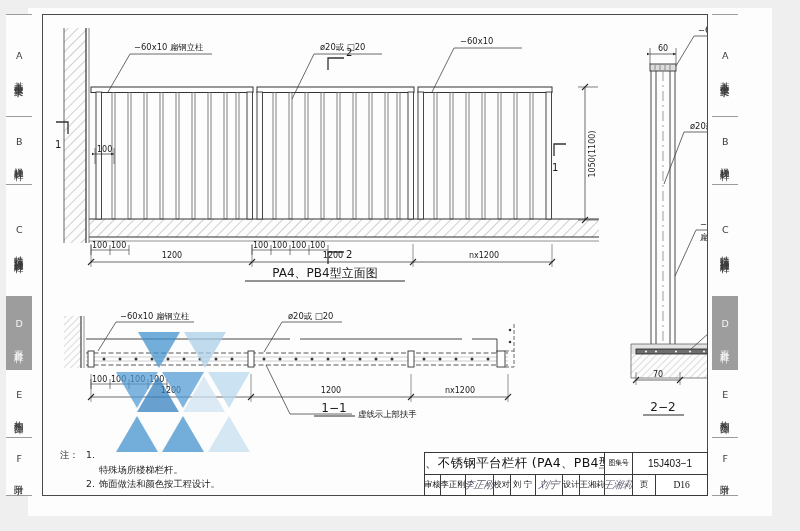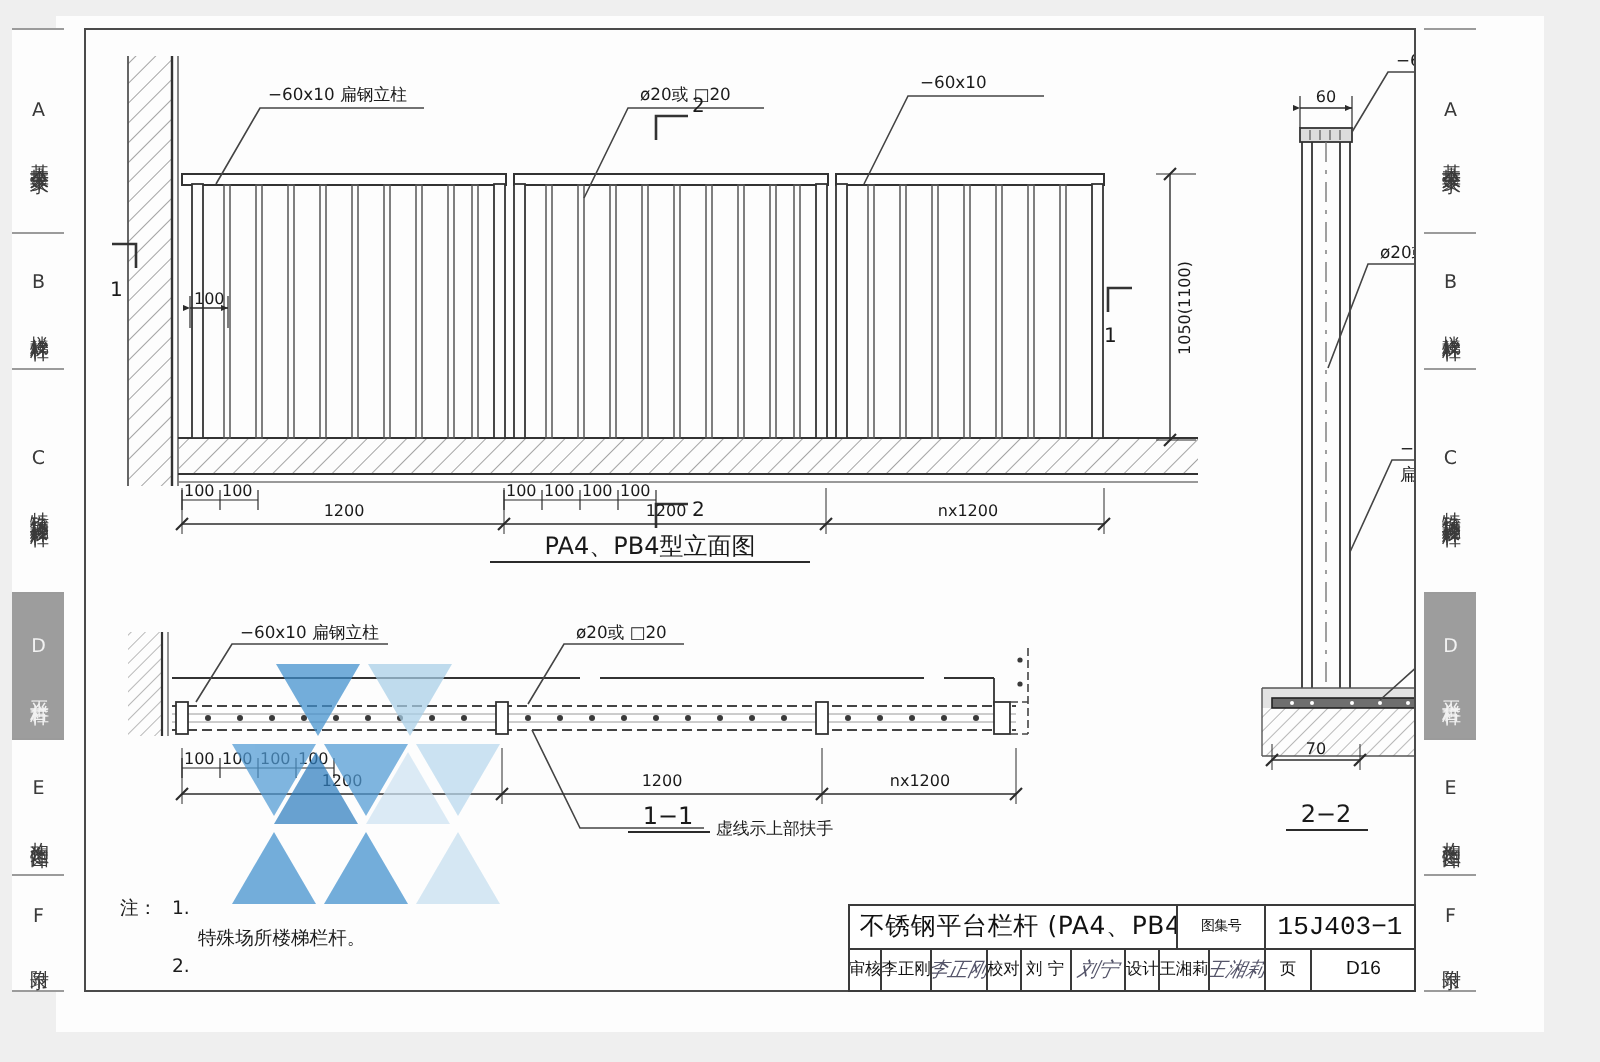--- a/index.html
+++ b/index.html
@@ -52,7 +52,7 @@
            font-size:9px;color:#111;box-sizing:border-box;white-space:nowrap;overflow:hidden;}
   .tb-sep{border-right:1px solid #3a3a3a;}
   .tb-title{flex:1;font-size:12.5px;letter-spacing:.3px;padding:0 3px;}
-  .tb-atlaslbl{width:44px;font-size:7px;letter-spacing:-.3px;}
+  .tb-atlaslbl{width:28px;font-size:7px;letter-spacing:-.3px;}
   .tb-atlasno{width:74px;font-size:13px;font-family:Liberation Mono, monospace;}
   .tb-key{width:23px;font-size:8.2px;}
   .tb-val{width:36px;font-size:8.2px;}

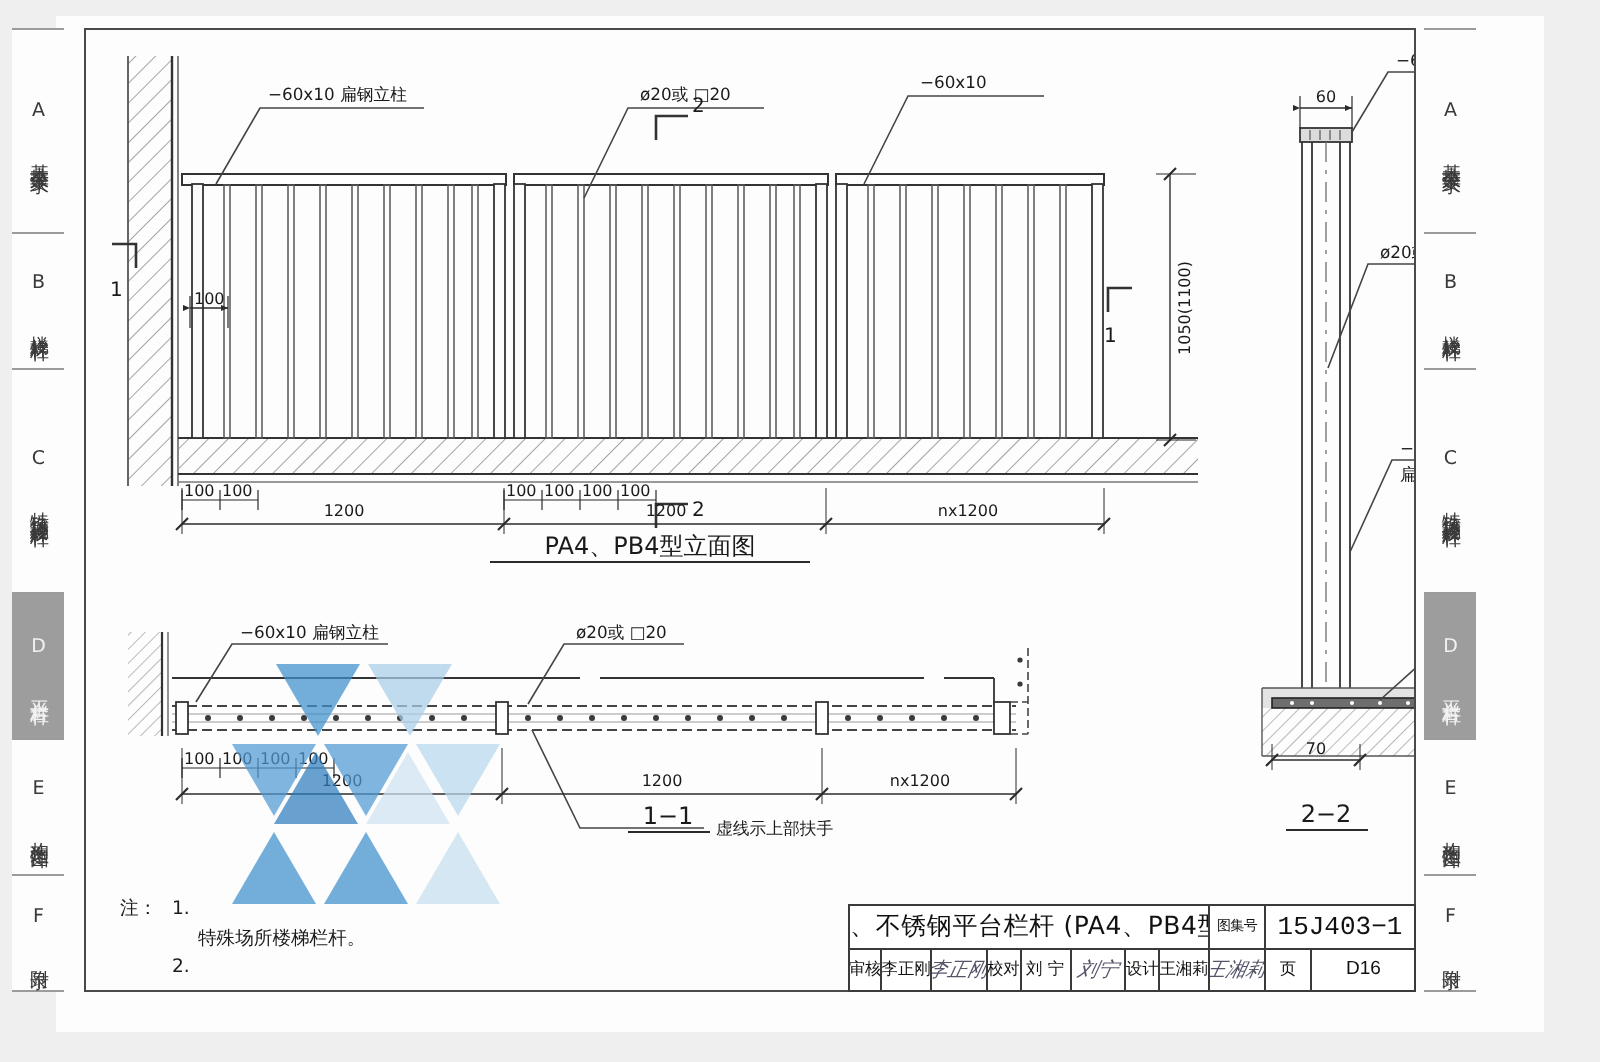--- a/index.html
+++ b/index.html
@@ -53,7 +53,7 @@
   .tb-sep{border-right:1px solid #3a3a3a;}
   .tb-title{flex:1;font-size:12.5px;letter-spacing:.3px;padding:0 3px;}
   .tb-atlaslbl{width:28px;font-size:7px;letter-spacing:-.3px;}
-  .tb-atlasno{width:74px;font-size:13px;font-family:Liberation Mono, monospace;}
+  .tb-atlasno{width:74px;font-size:10px;font-family:Liberation Sans, sans-serif;}
   .tb-key{width:23px;font-size:8.2px;}
   .tb-val{width:36px;font-size:8.2px;}
   .tb-sign{width:40px;}

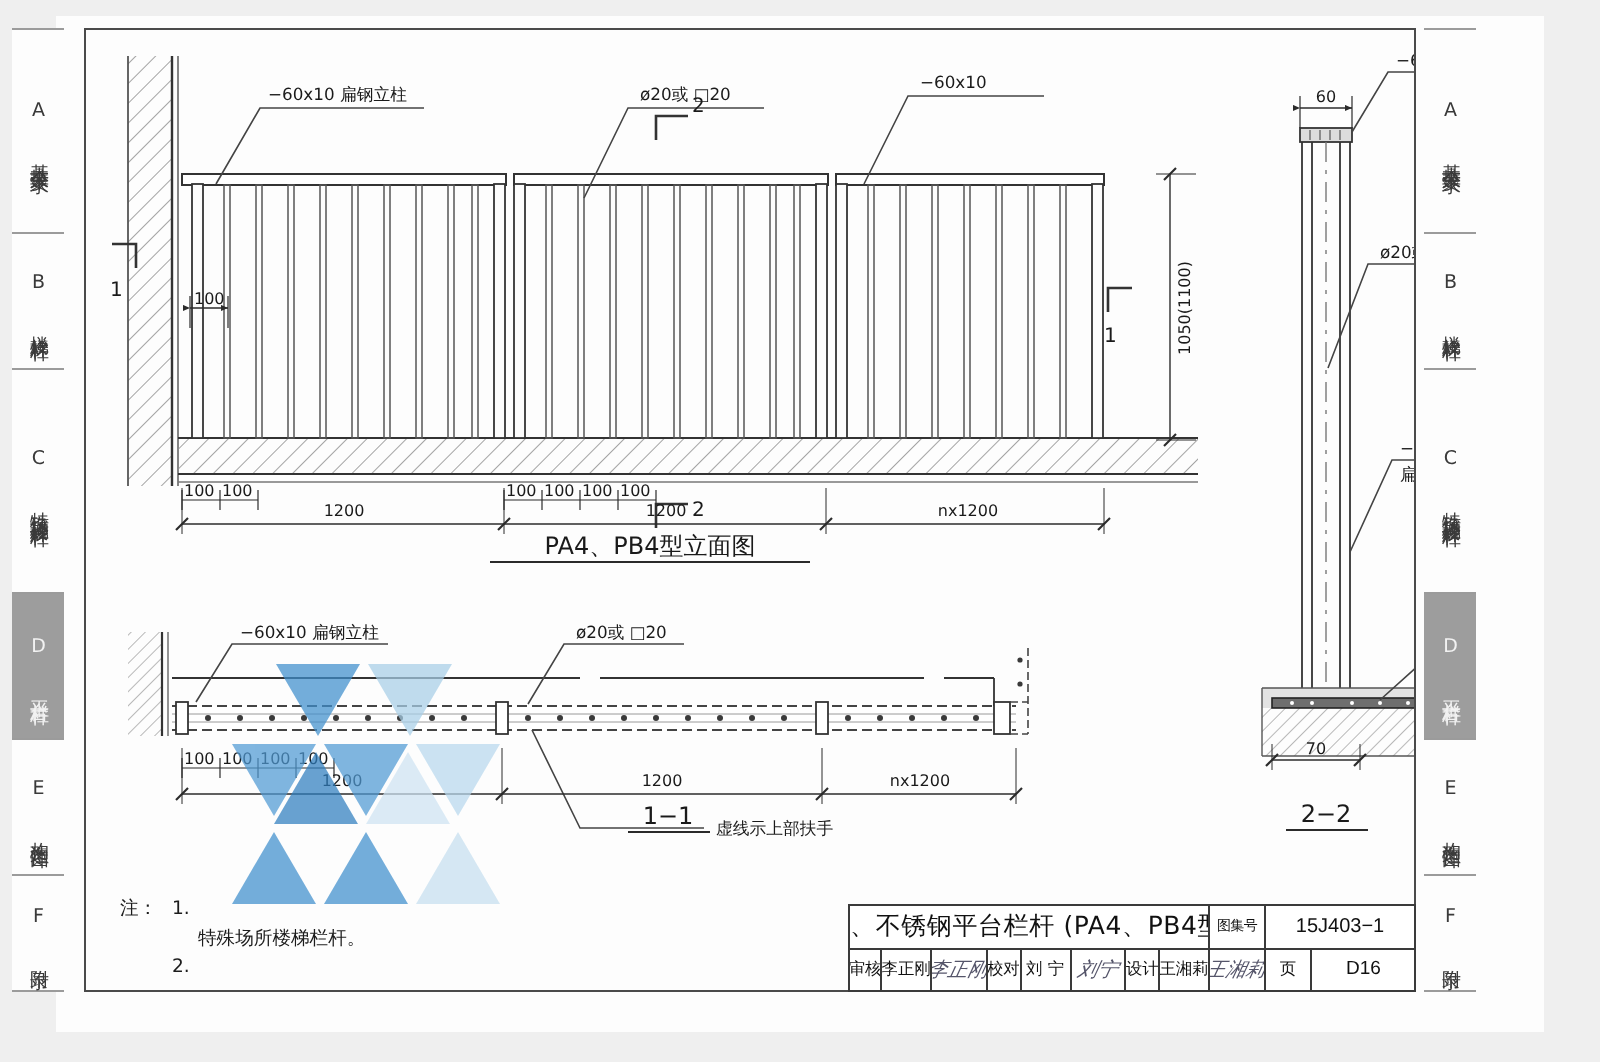--- a/index.html
+++ b/index.html
@@ -460,6 +460,7 @@
     <div class="nrow">
       <span class="lbl"></span>
       <span class="num">2.</span>
+      <span class="bdy">饰面做法和颜色按工程设计。</span>
     </div>
   </div>
 

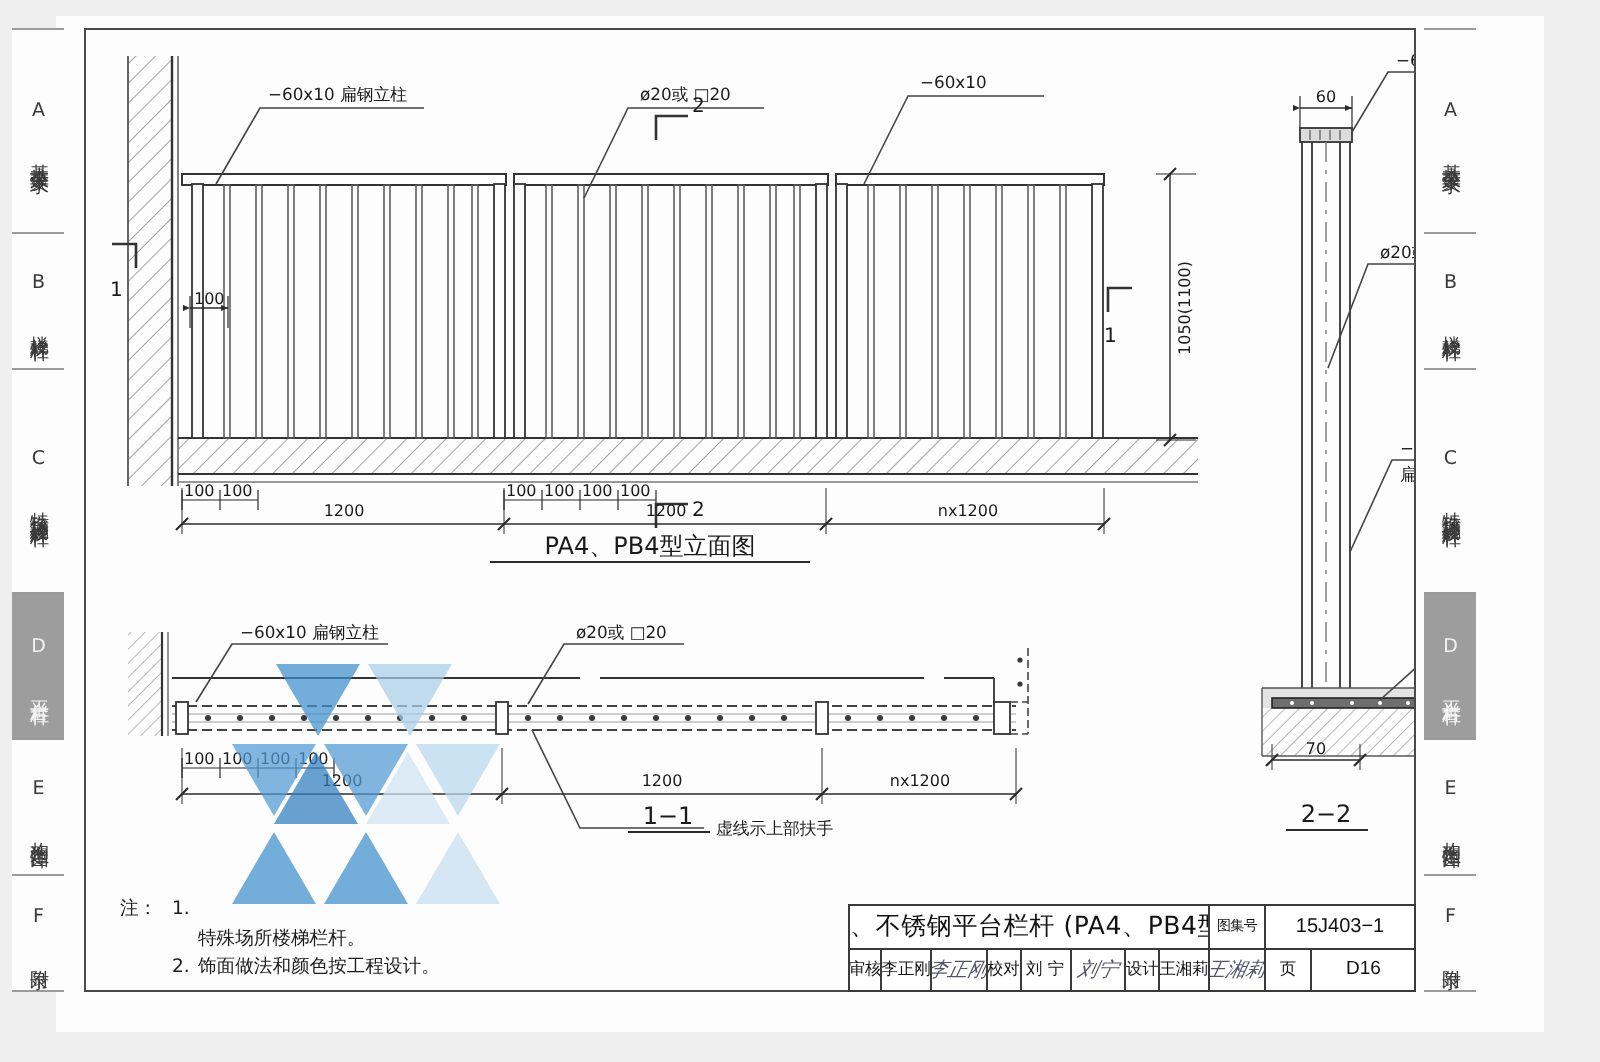--- a/index.html
+++ b/index.html
@@ -59,7 +59,7 @@
   .tb-sign{width:40px;}
   .tb-key2{width:24px;font-size:8.2px;text-align:right;}
   .tb-page{width:34px;font-size:8.2px;}
-  .tb-pageno{width:74px;font-size:9.5px;font-family:Liberation Sans, sans-serif;}
+  .tb-pageno{width:74px;font-size:9.5px;font-family:Liberation Serif, serif;}
   .sig{font-family:"DejaVu Serif","Liberation Serif",serif;font-style:italic;
        font-size:10px;color:#2b2b45;opacity:.8;transform:skewX(-12deg);}
 

